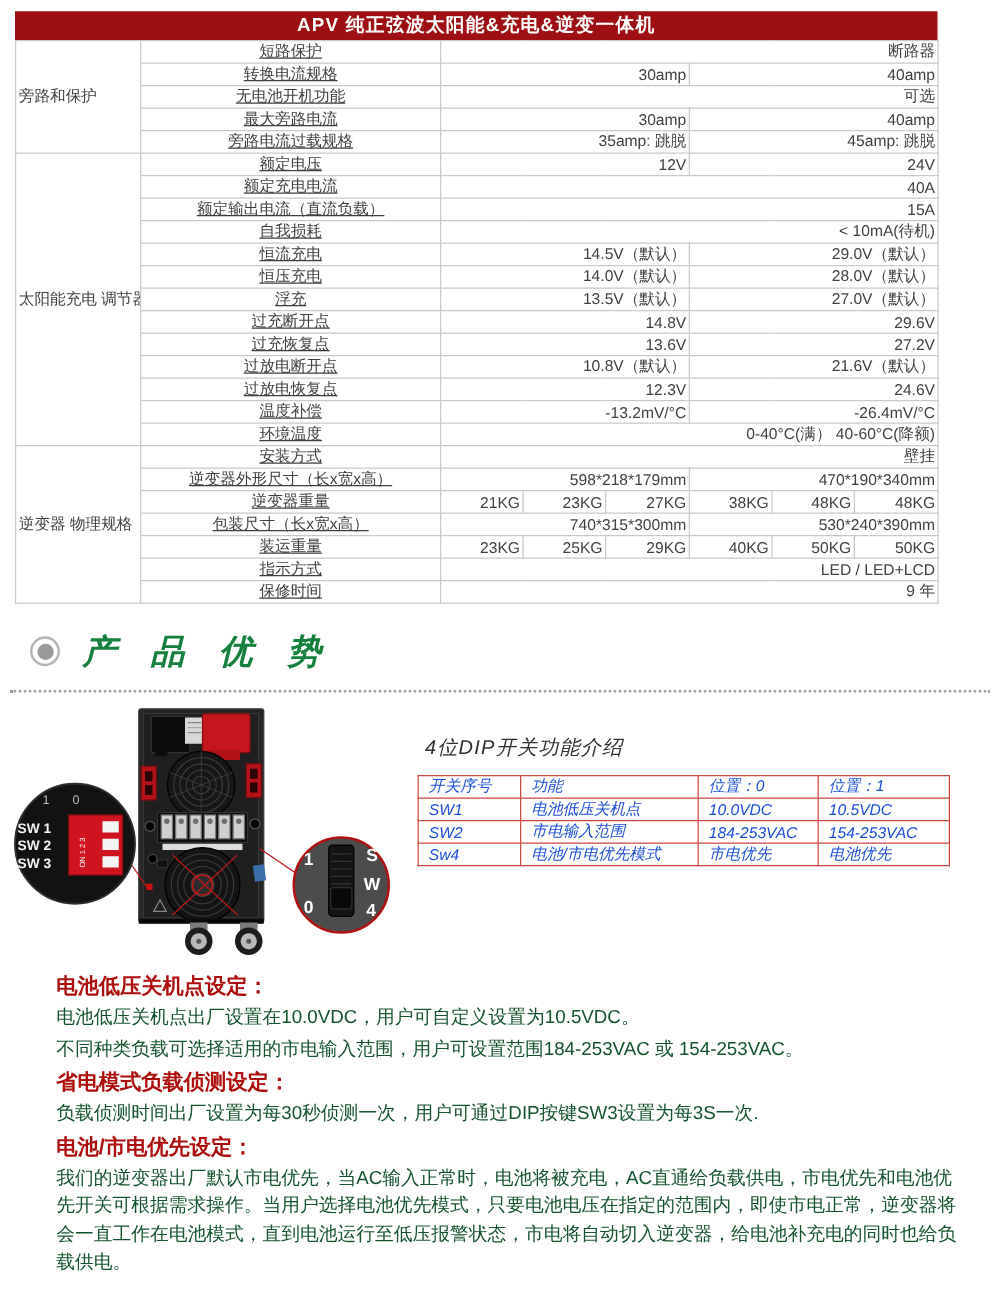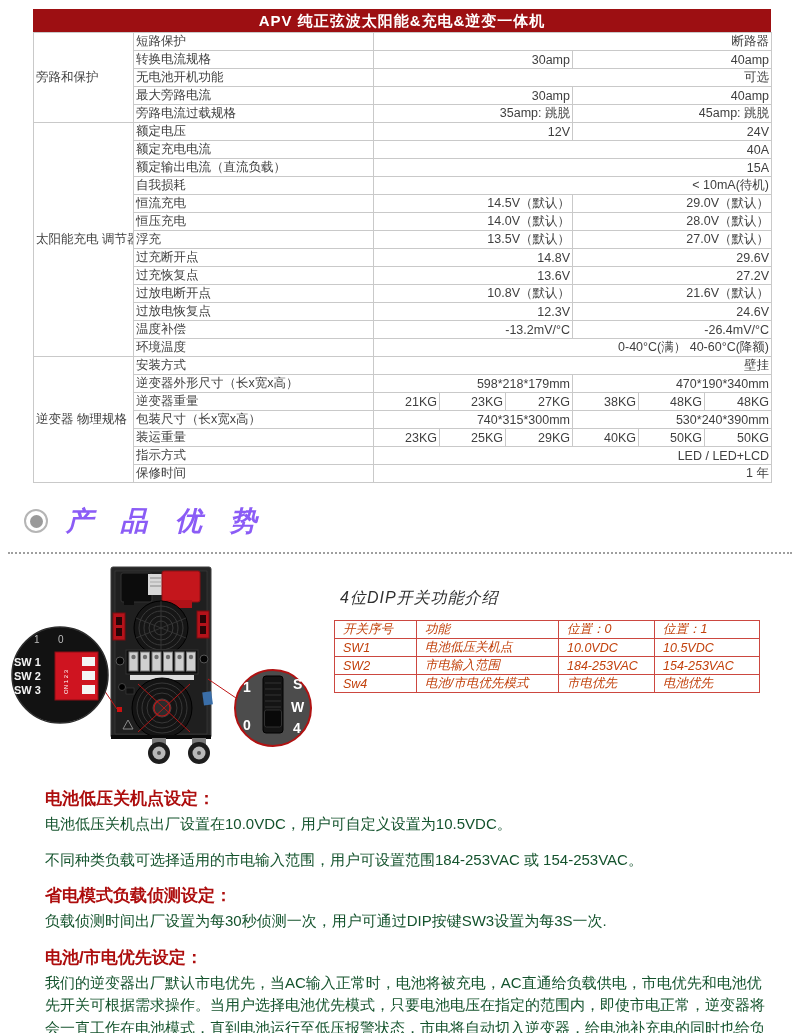--- a/index.html
+++ b/index.html
@@ -11,7 +11,7 @@
   }
 
   
-  .spec-wrap { margin:9px 30px 0 33px; width:738px; }
+  .spec-wrap { margin:9px 30px 0 12px; width:738px; }
   .spec-header {
     background:#9d0f12; color:#ffffff; font-weight:bold; font-size:15px;
     height:23px; line-height:23px; text-align:center; letter-spacing:1px;

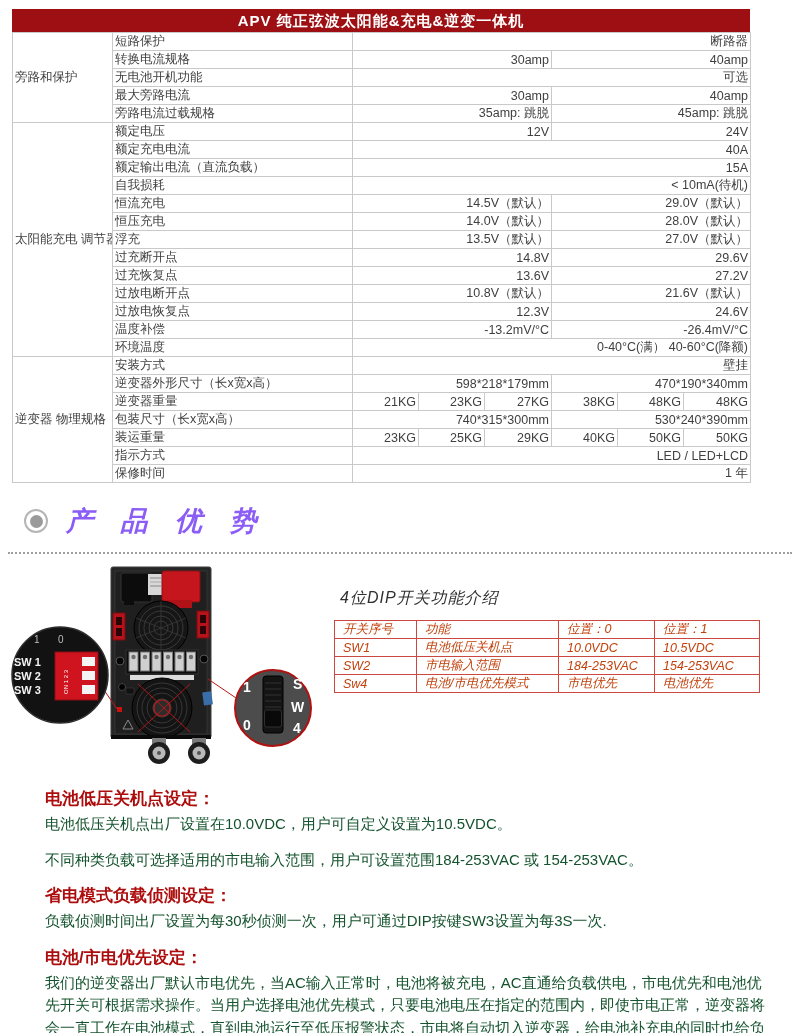--- a/index.html
+++ b/index.html
@@ -22,7 +22,7 @@
     padding:0 2px; overflow:hidden; white-space:nowrap;
   }
   td.sec-label { text-align:left; white-space:pre-line; line-height:1.35; font-size:13px; }
-  td.row-label { text-align:left; padding-left:8px; }
+  td.row-label { text-align:center; padding-left:8px;text-decoration:underline; }
   td.val { text-align:right; }
 
   

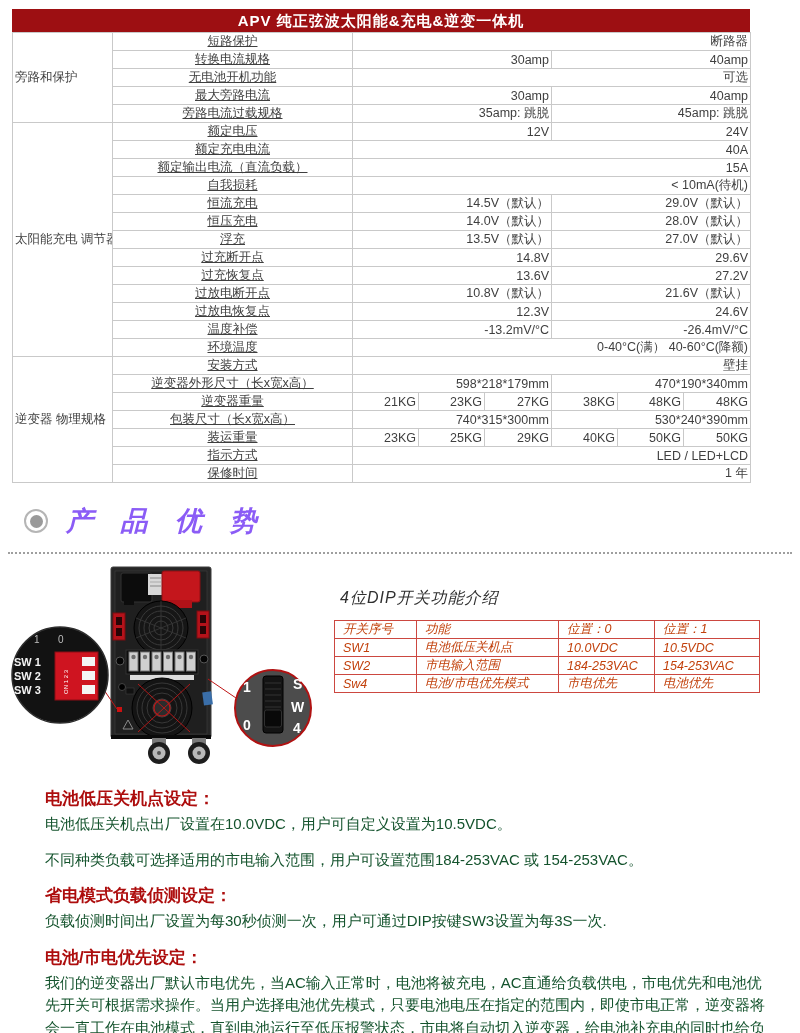--- a/index.html
+++ b/index.html
@@ -203,7 +203,7 @@
         </tr>
         <tr>
           <td class="row-label">保修时间</td>
-          <td class="val" colspan="6">1 年</td>
+          <td class="val" colspan="6">9 年</td>
         </tr>
       </tbody>
   </table>

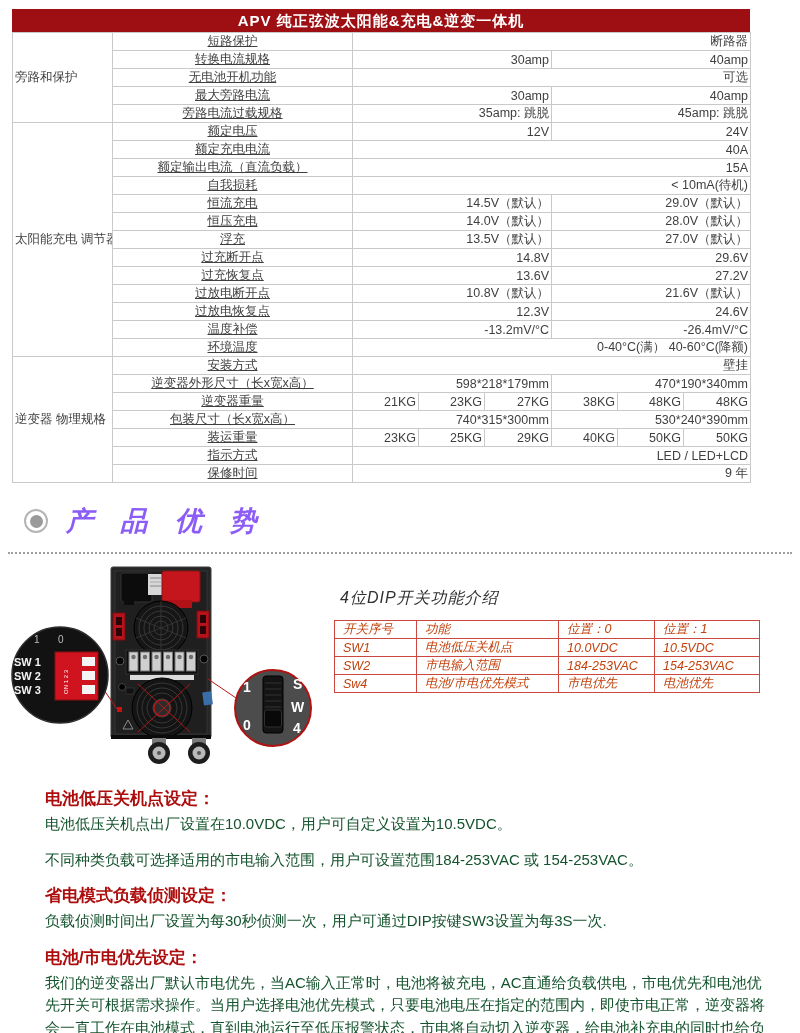--- a/index.html
+++ b/index.html
@@ -38,7 +38,7 @@
   }
   .adv-bullet-inner { width:13px; height:13px; border-radius:50%; background:#9a9a9a; }
   .adv-title {
-    color:#8b5cf6; font-weight:bold; font-style:italic;
+    color:#15803d; font-weight:bold; font-style:italic;
     font-size:27px; letter-spacing:10px;
   }
 

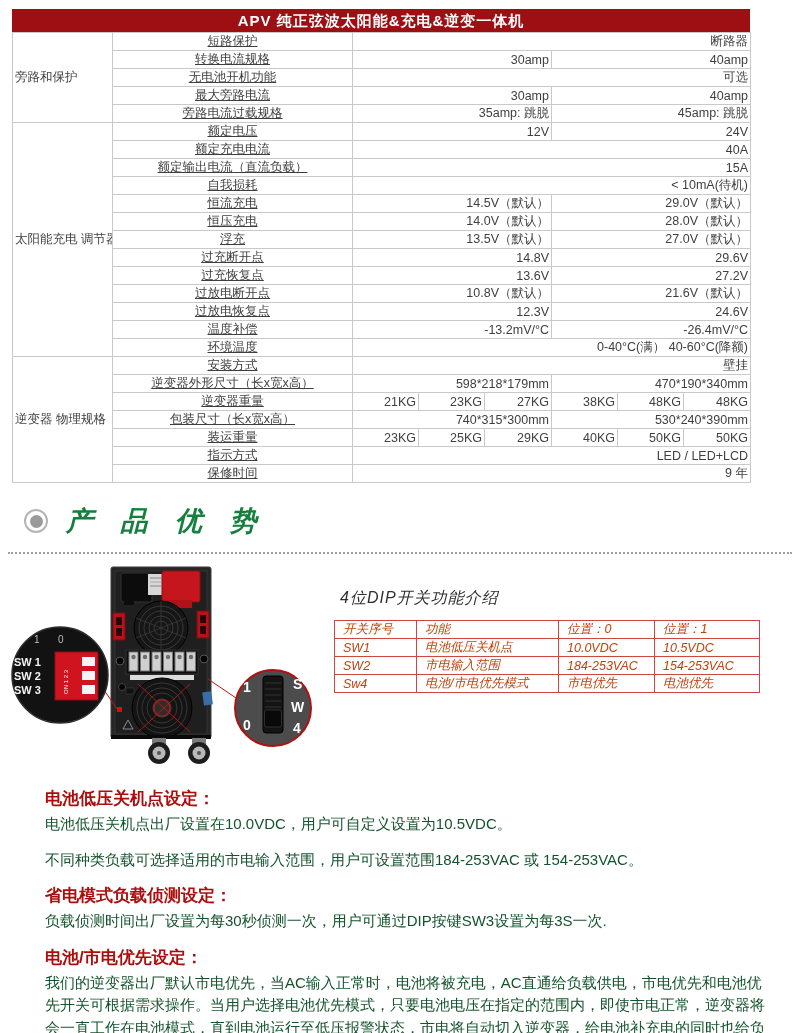--- a/index.html
+++ b/index.html
@@ -49,7 +49,7 @@
   .dip-title { font-size:16px; color:#2f2f2f; margin:0 0 11px 6px; letter-spacing:1px; }
   table.dip { border-collapse:collapse; table-layout:fixed; width:425px; }
   table.dip td, table.dip th {
-    border:1px solid #cc4740; height:18px; font-size:12.5px; color:#c2410c;
+    border:1px solid #cc4740; height:18px; font-size:12.5px; color:#1d4ed8;
     text-align:left; padding:0 0 0 8px; font-weight:normal; white-space:nowrap; overflow:hidden;
   }
 

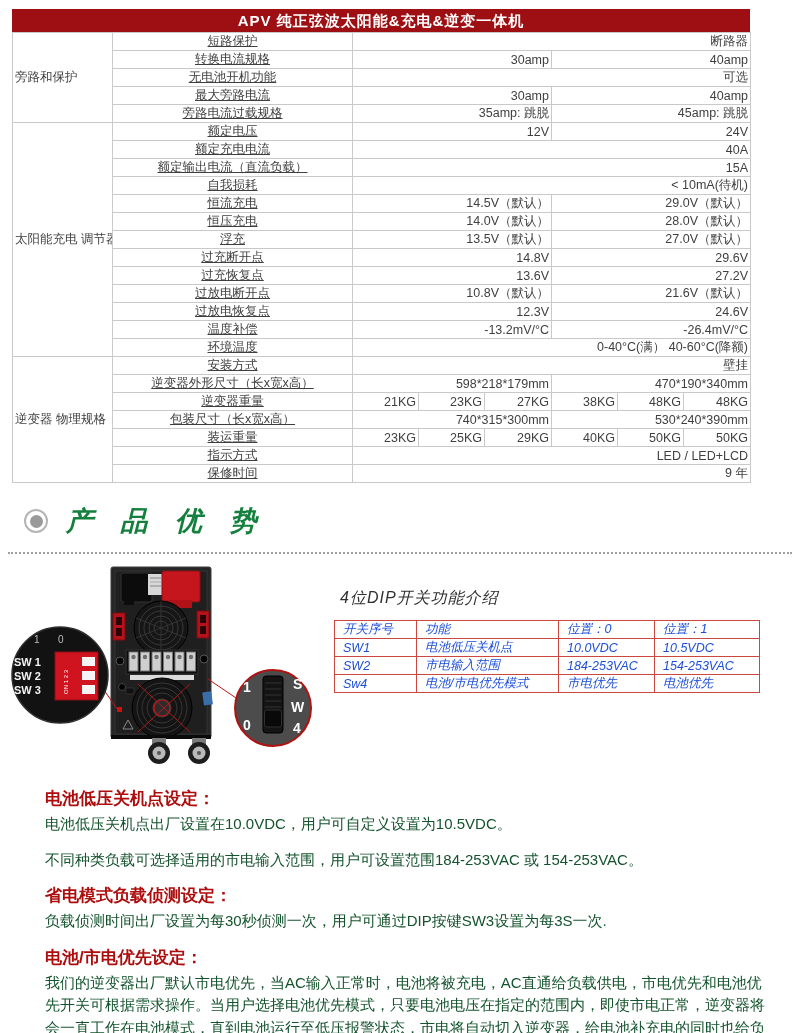--- a/index.html
+++ b/index.html
@@ -55,7 +55,7 @@
 
   
   .features { padding:2px 28px 0 45px; }
-  .feature { margin-top:13px; }
+  .feature { margin-top:3px; }
   .feature h3 { color:#ad0d0d; font-size:17px; font-weight:bold; margin-bottom:3px; }
   .feature p { font-size:15px; color:#14532d; line-height:1.5; }
 </style>

